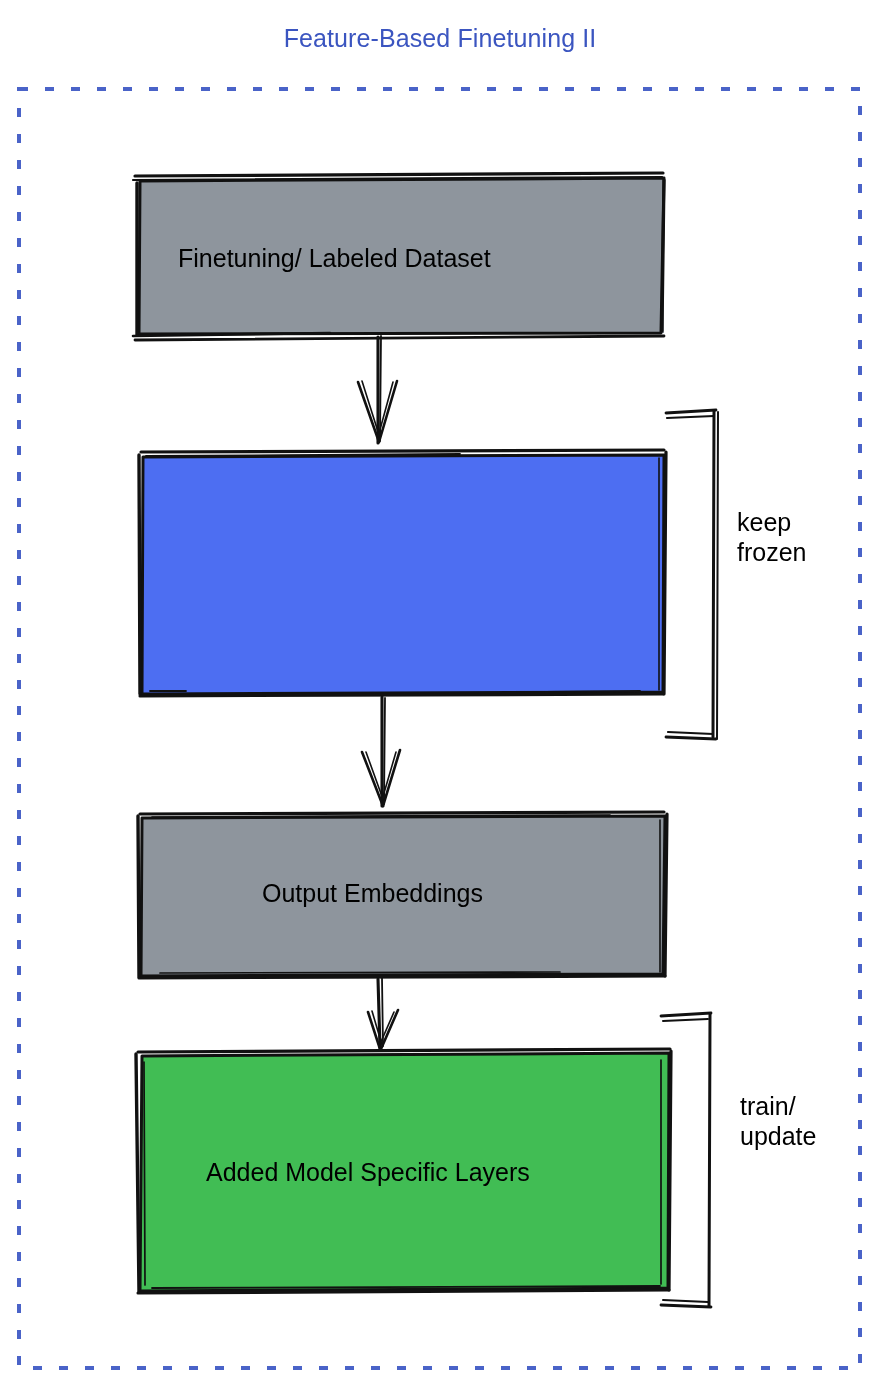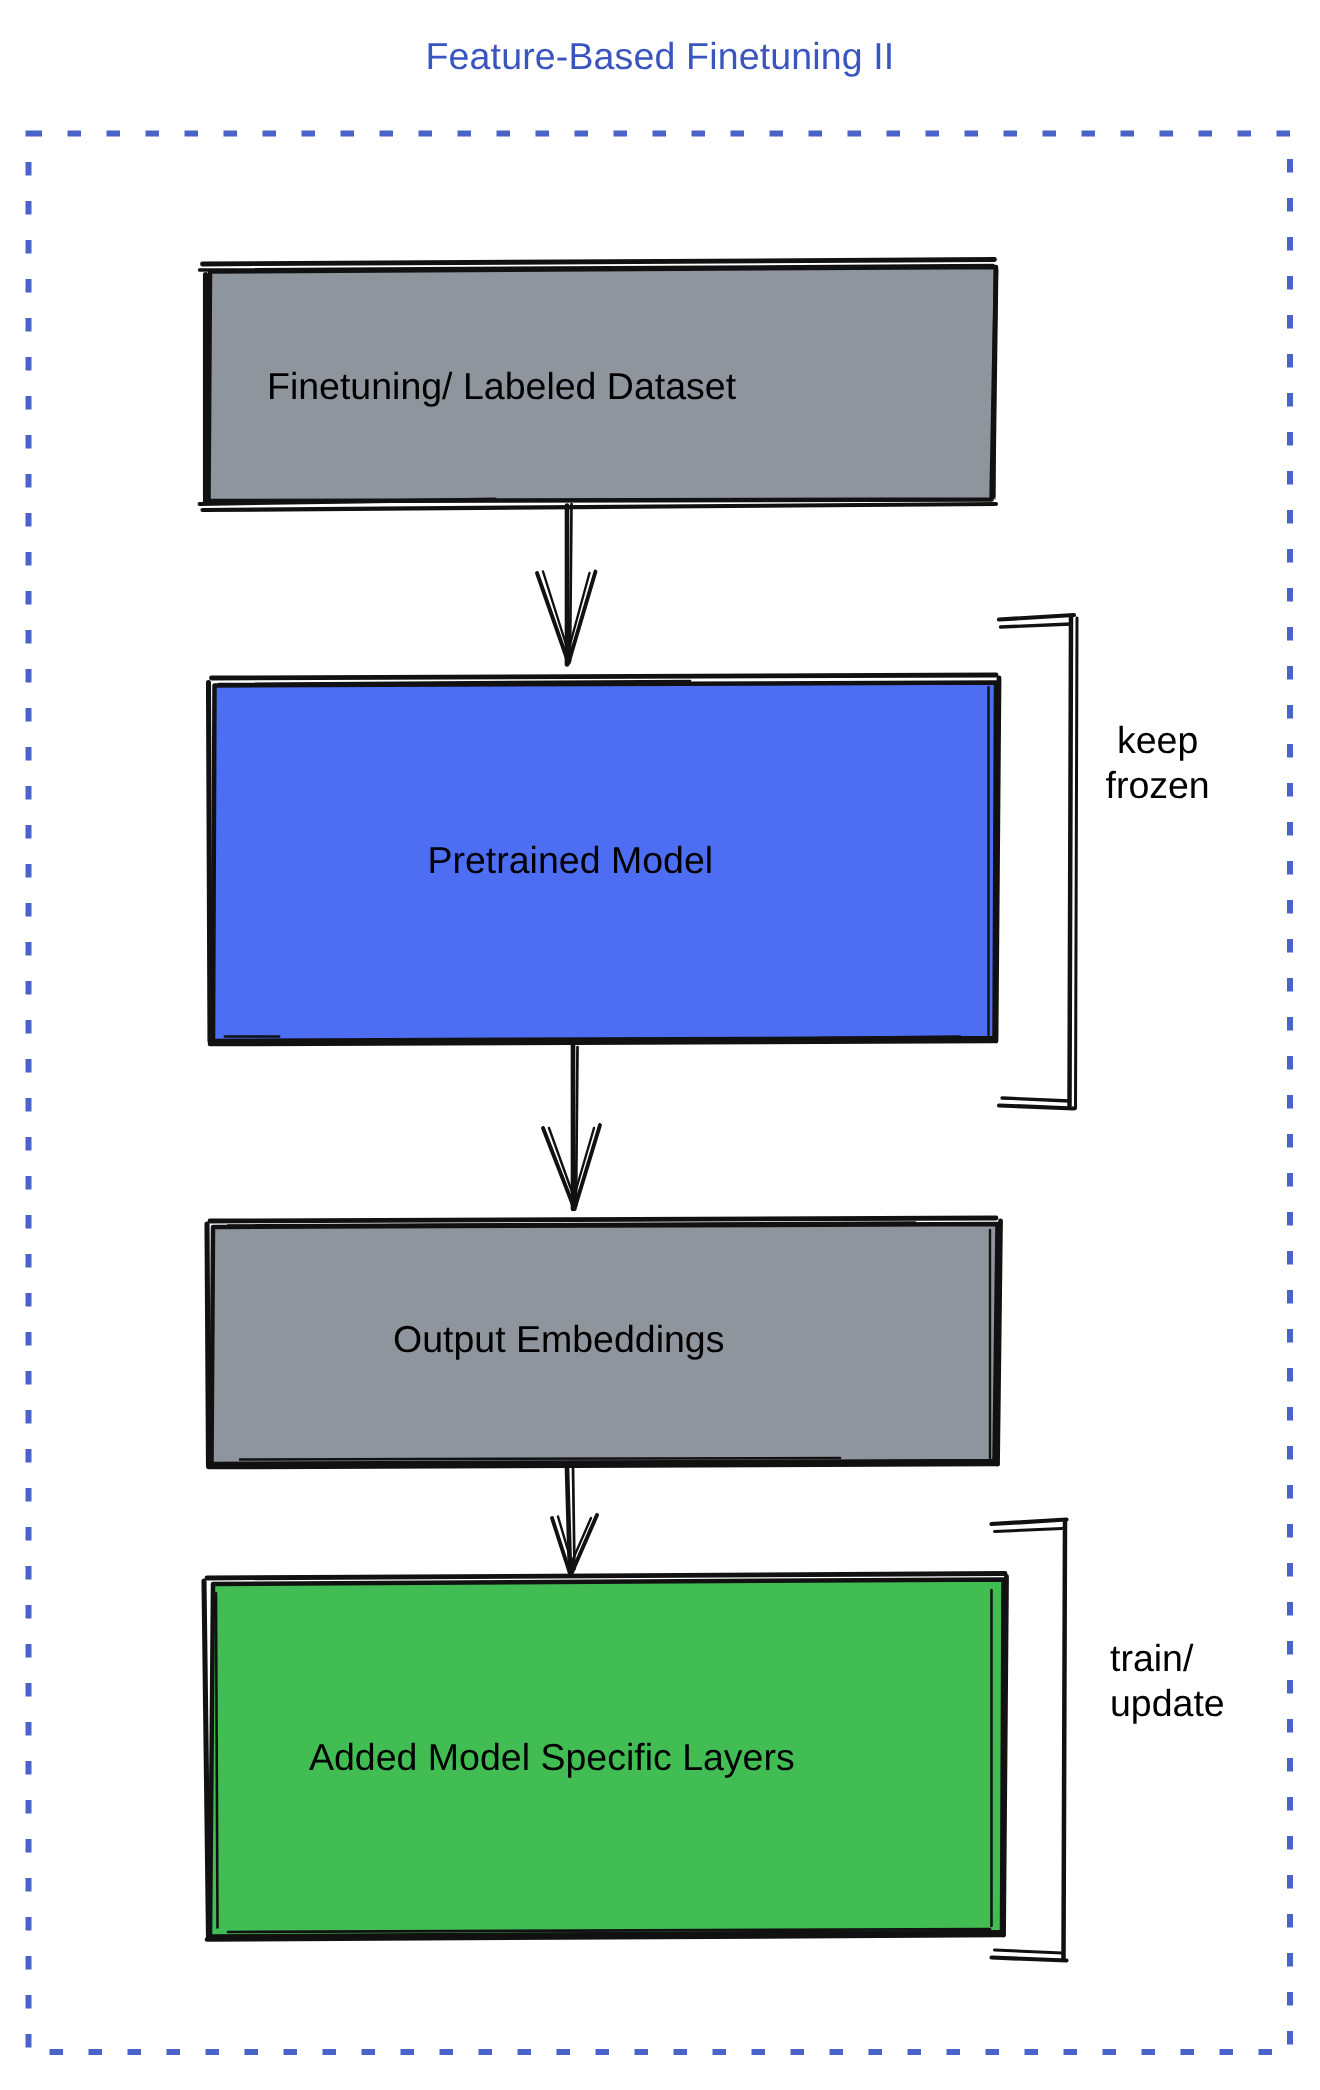--- a/index.html
+++ b/index.html
@@ -55,7 +55,7 @@
   #label-pretrained{ left: 285px; top: 560px; }
   #label-embeddings{ left: 262px; top: 879px; }
   #label-layers    { left: 206px; top: 1158px; }
-  #label-keep-frozen { left: 737px; top: 480px; text-align: center; }
+  #label-keep-frozen { left: 737px; top: 508px; }
   #label-train-update{ left: 740px; top: 1092px; }
 </style>
 </head>

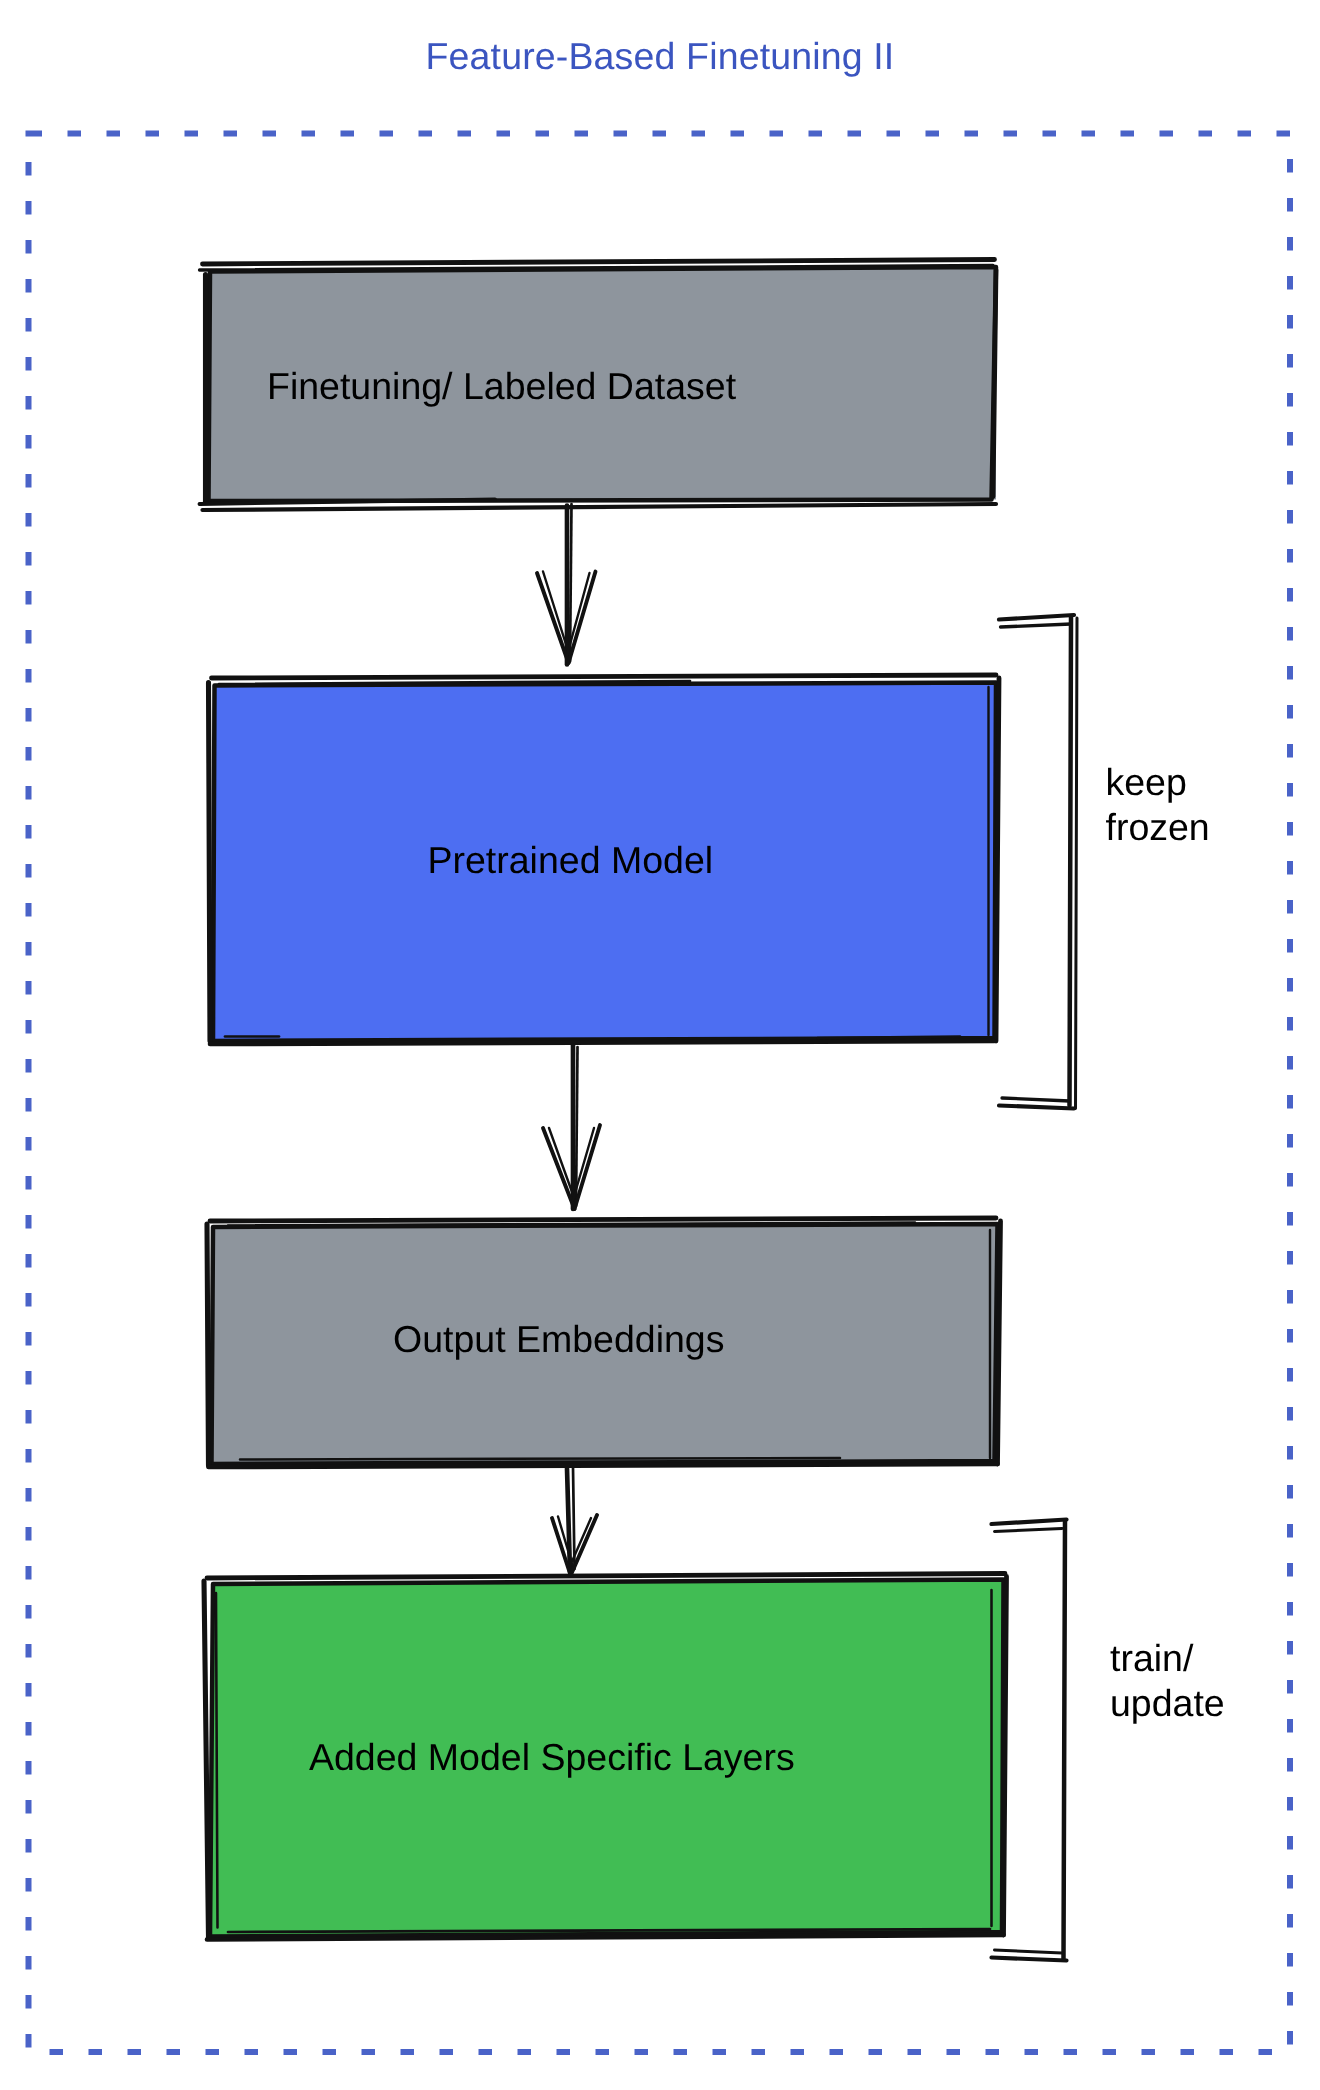--- a/index.html
+++ b/index.html
@@ -166,7 +166,6 @@
 
   <div class="lbl box-label" id="label-dataset">Finetuning/ Labeled Dataset</div>
 
-  <div class="lbl box-label" id="label-pretrained">Pretrained Model</div>
 
   <div class="lbl box-label" id="label-embeddings">Output Embeddings</div>
 

